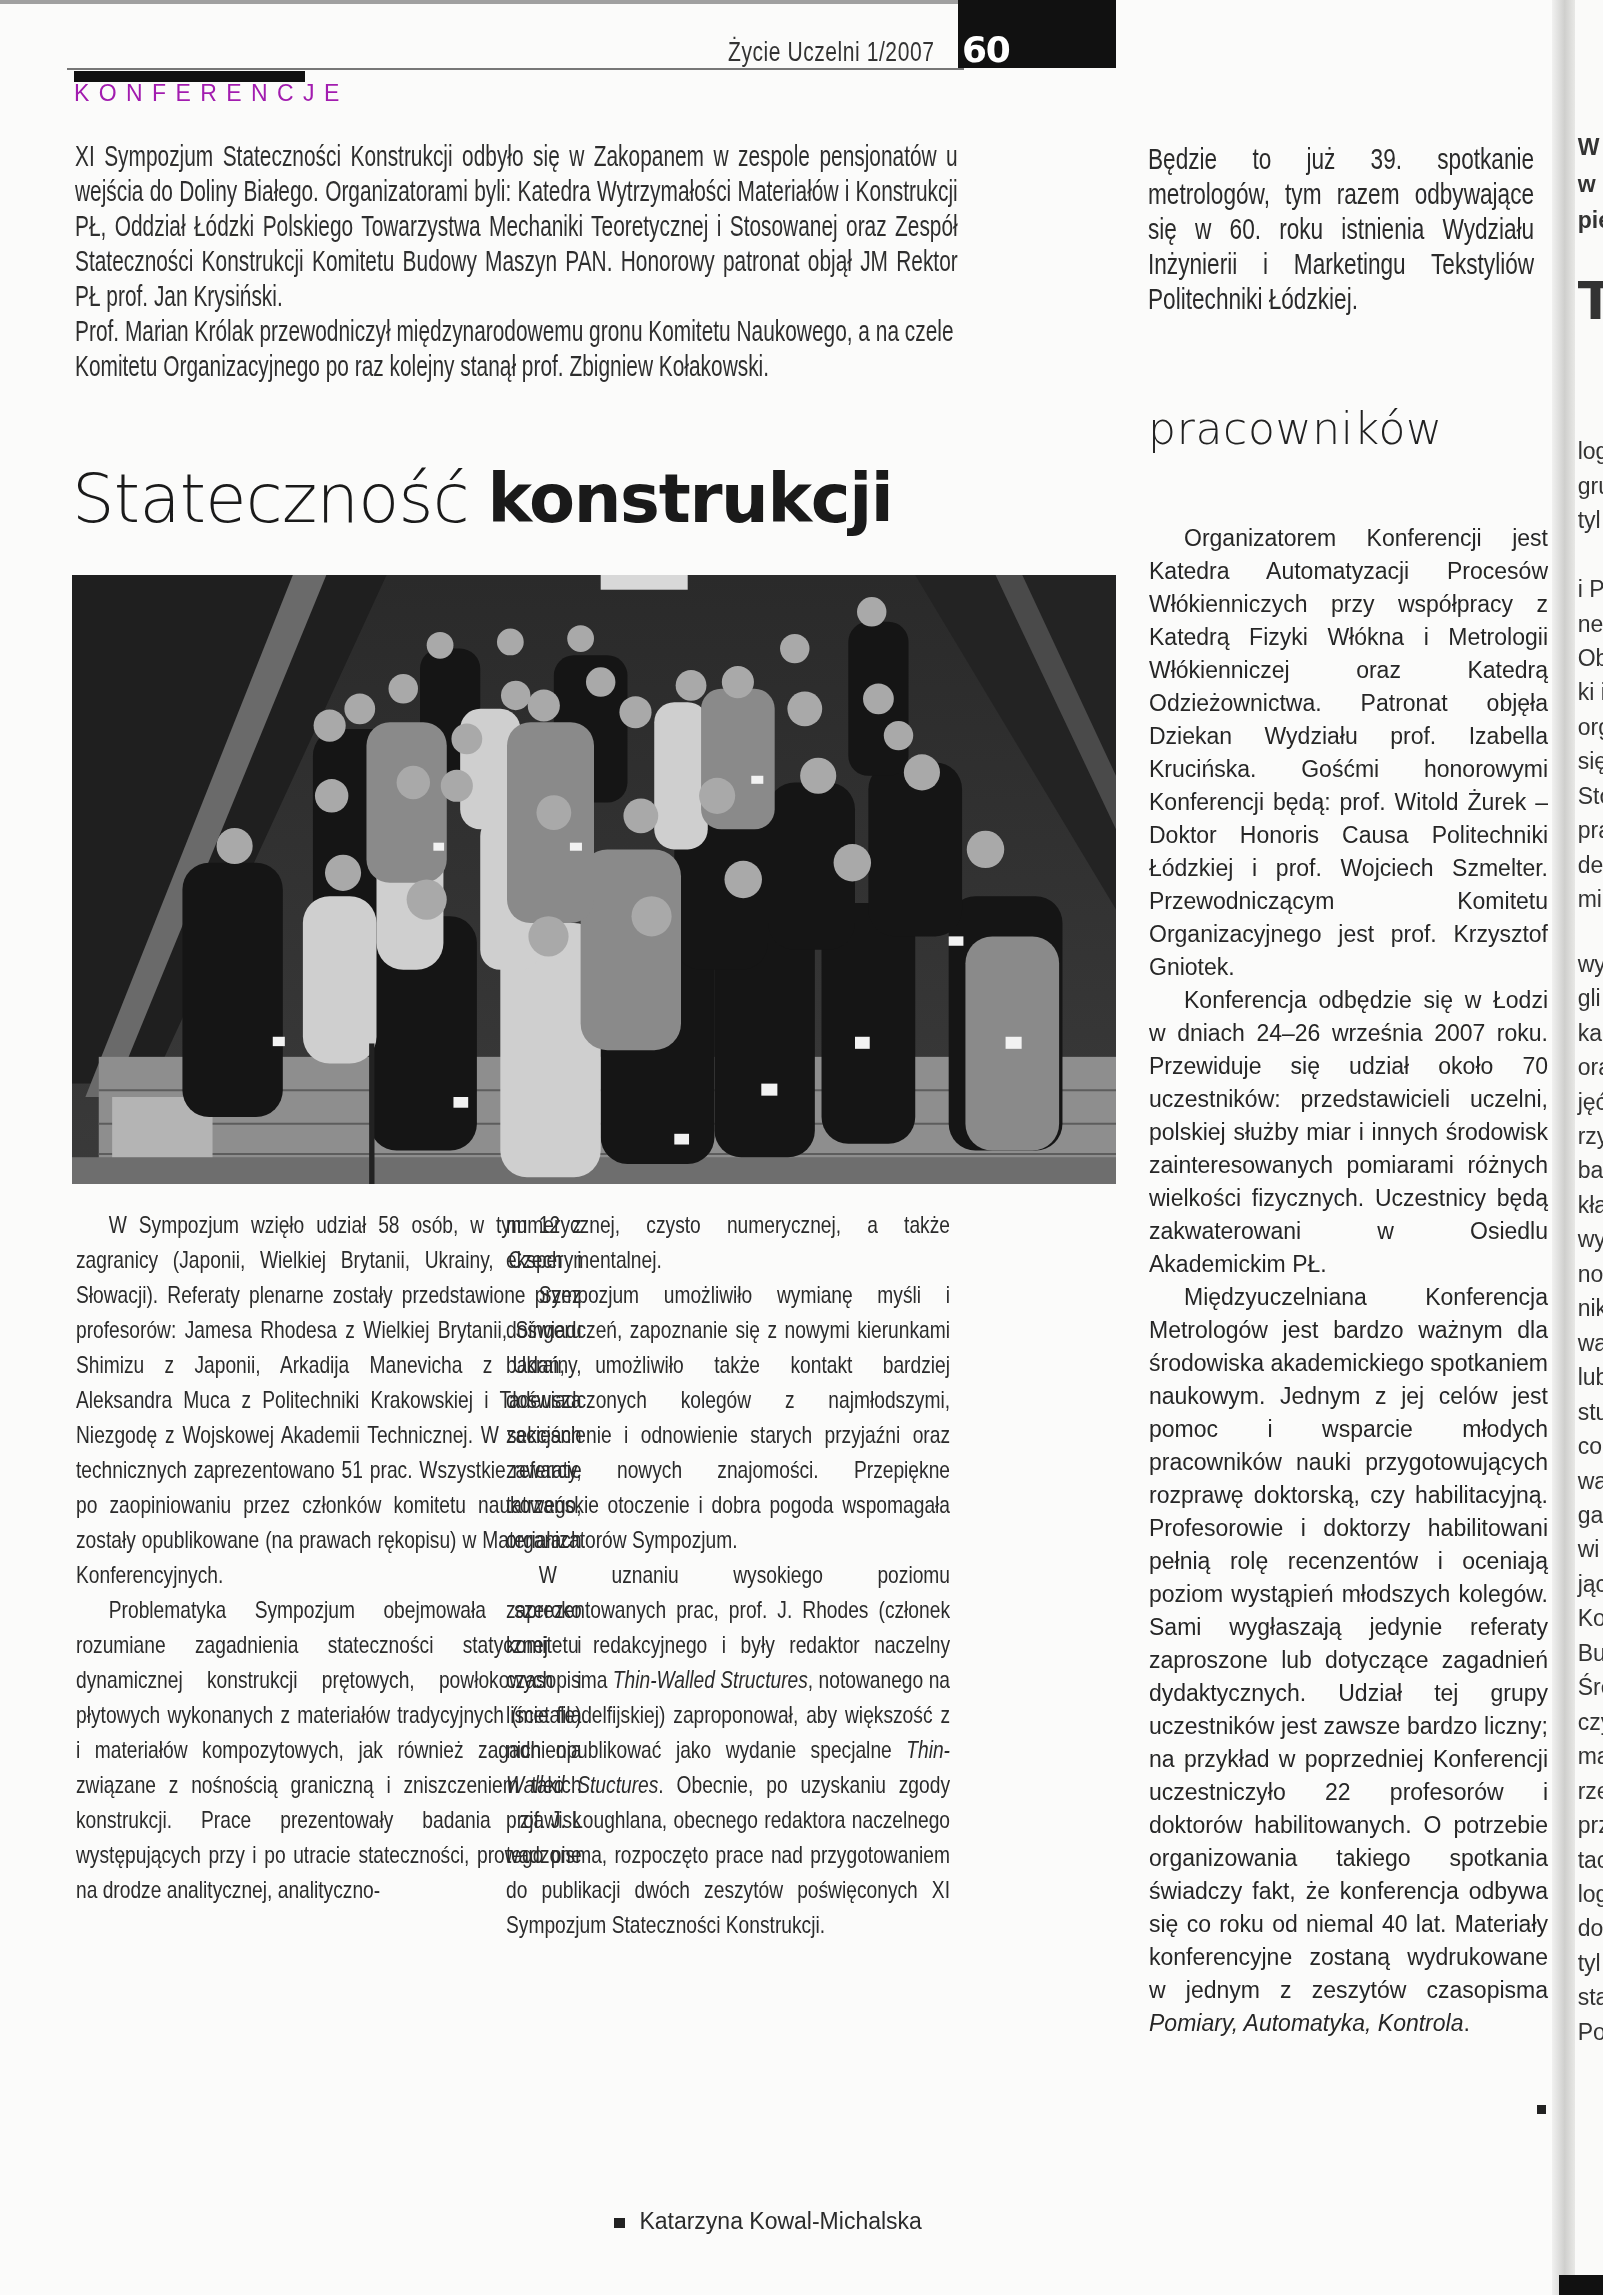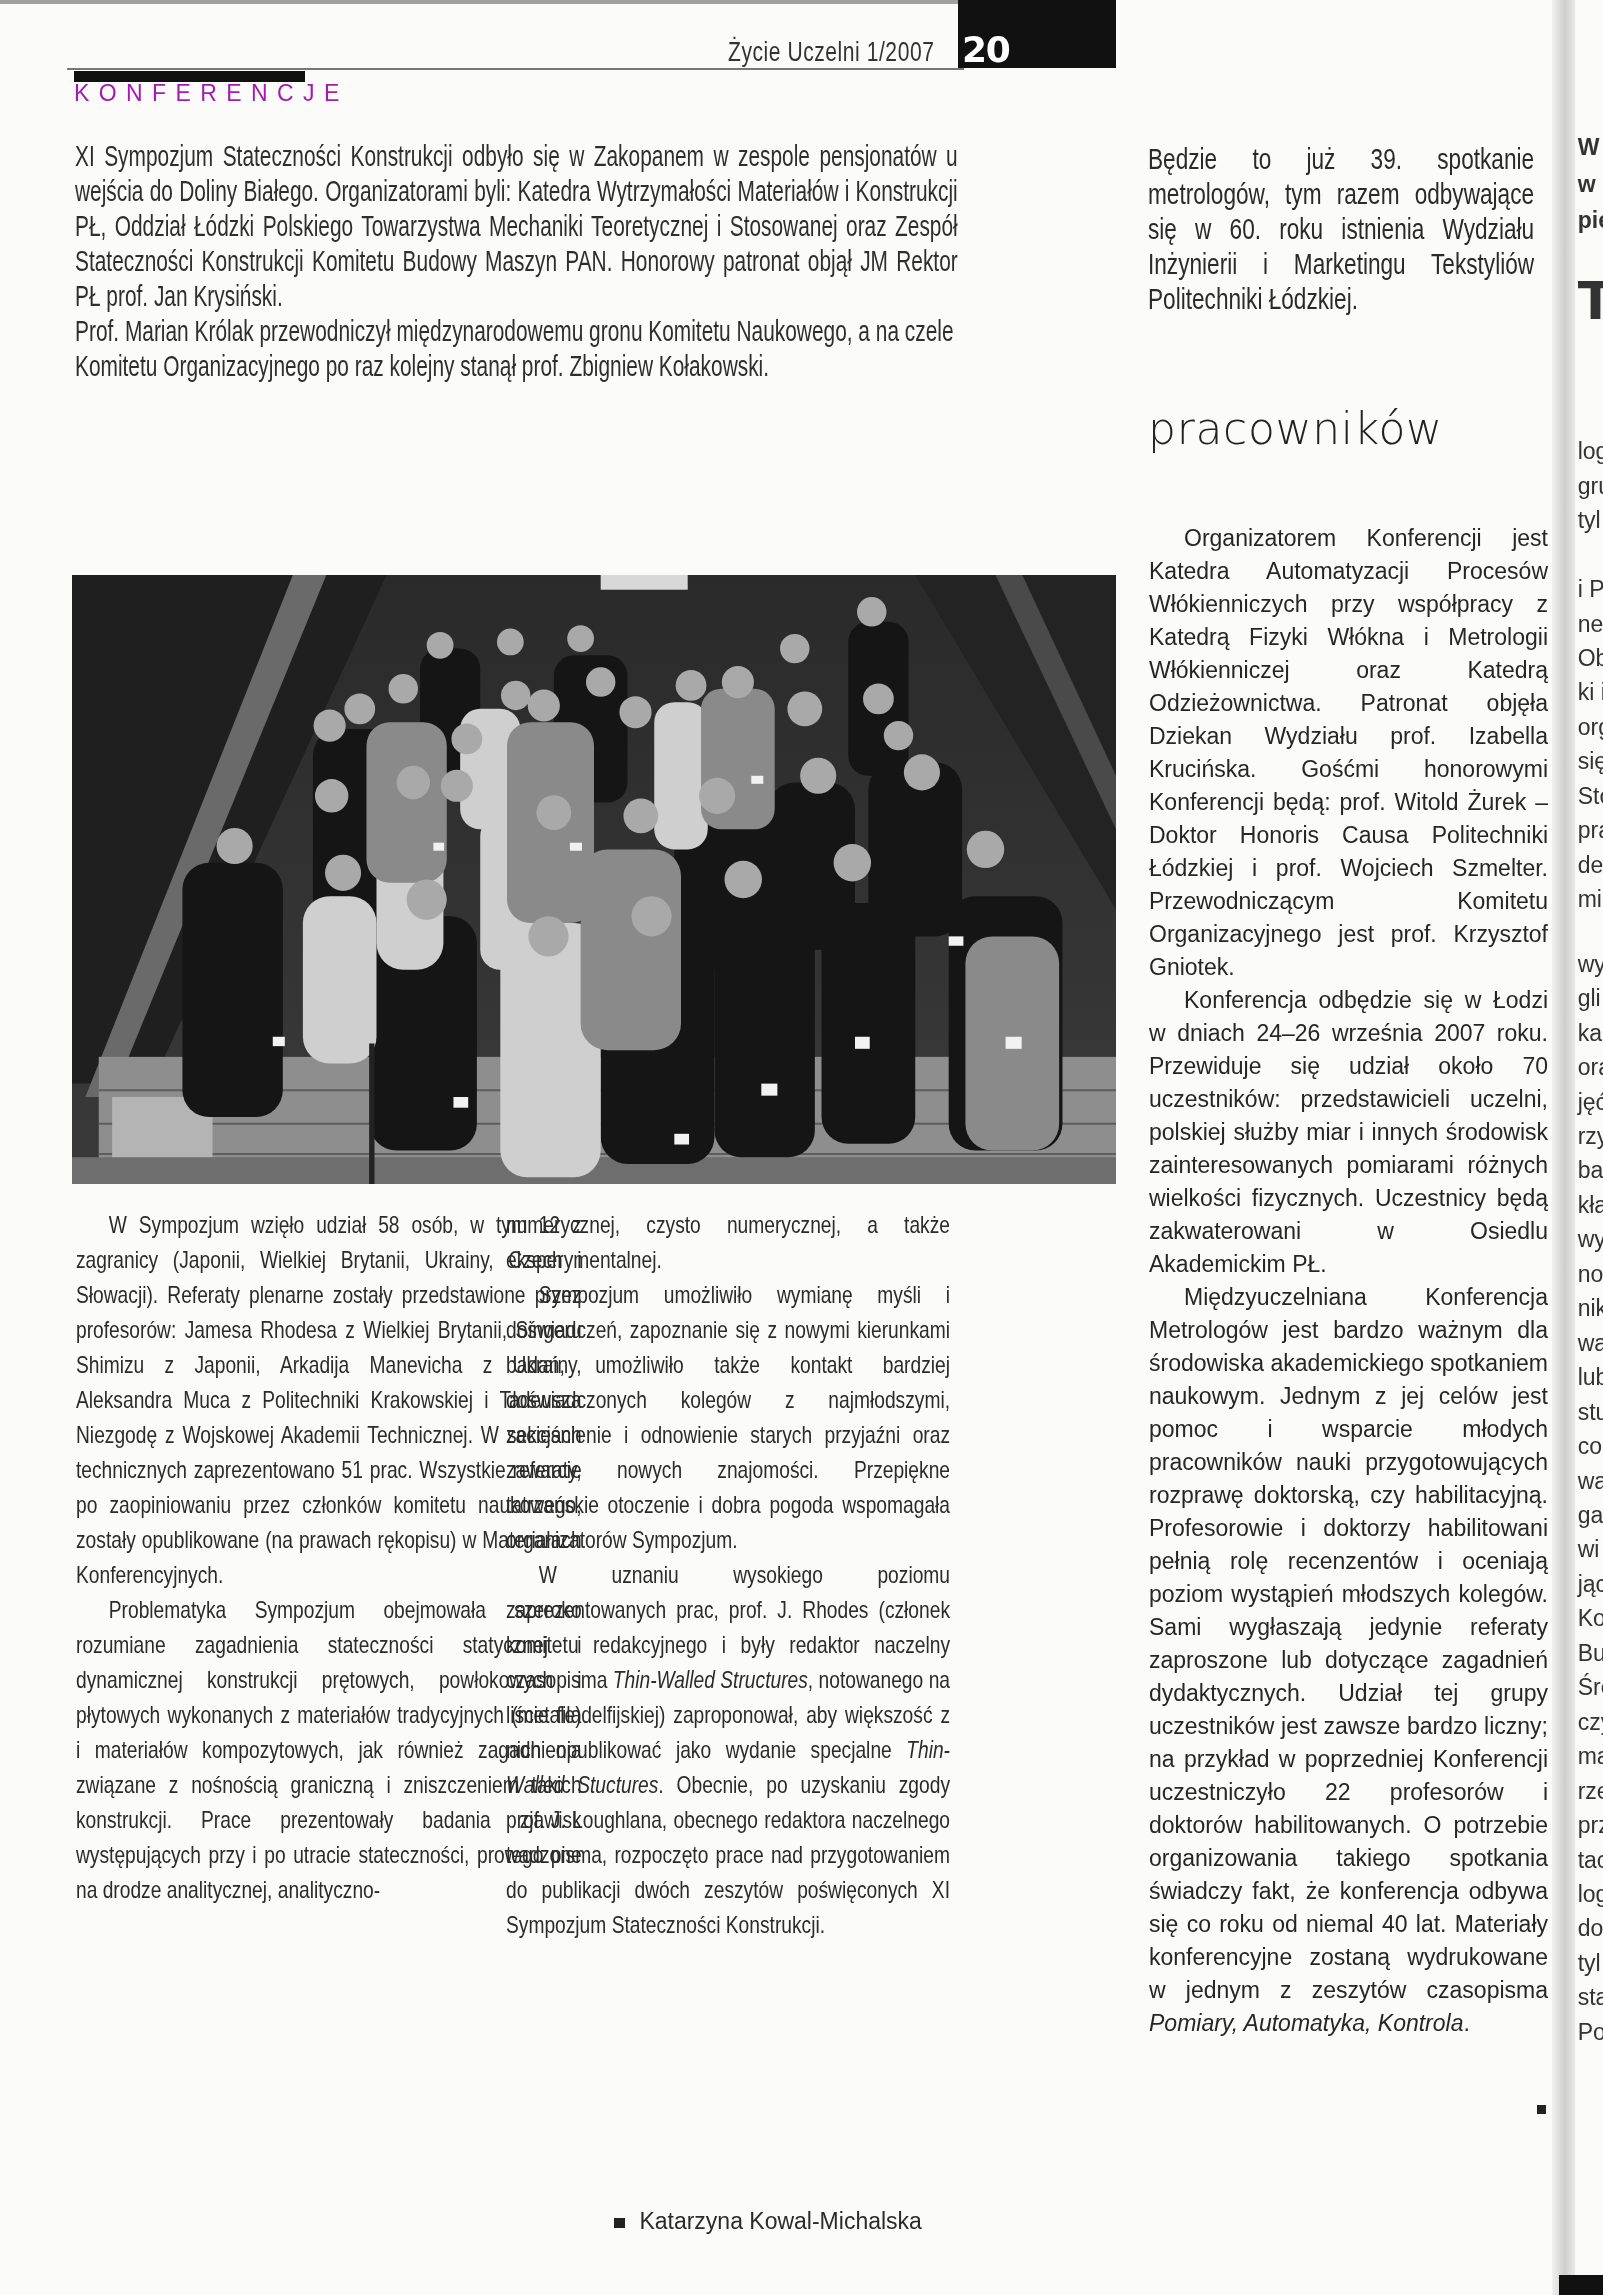--- a/index.html
+++ b/index.html
@@ -73,7 +73,7 @@
 
   <div class="top-line"></div>
   <div class="pg-num-box"></div>
-  <div class="pg-num">20</div>
+  <div class="pg-num">60</div>
   <div class="journal">Życie Uczelni 1/2007</div>
   <div class="header-rule"></div>
   <div class="section-bar"></div>

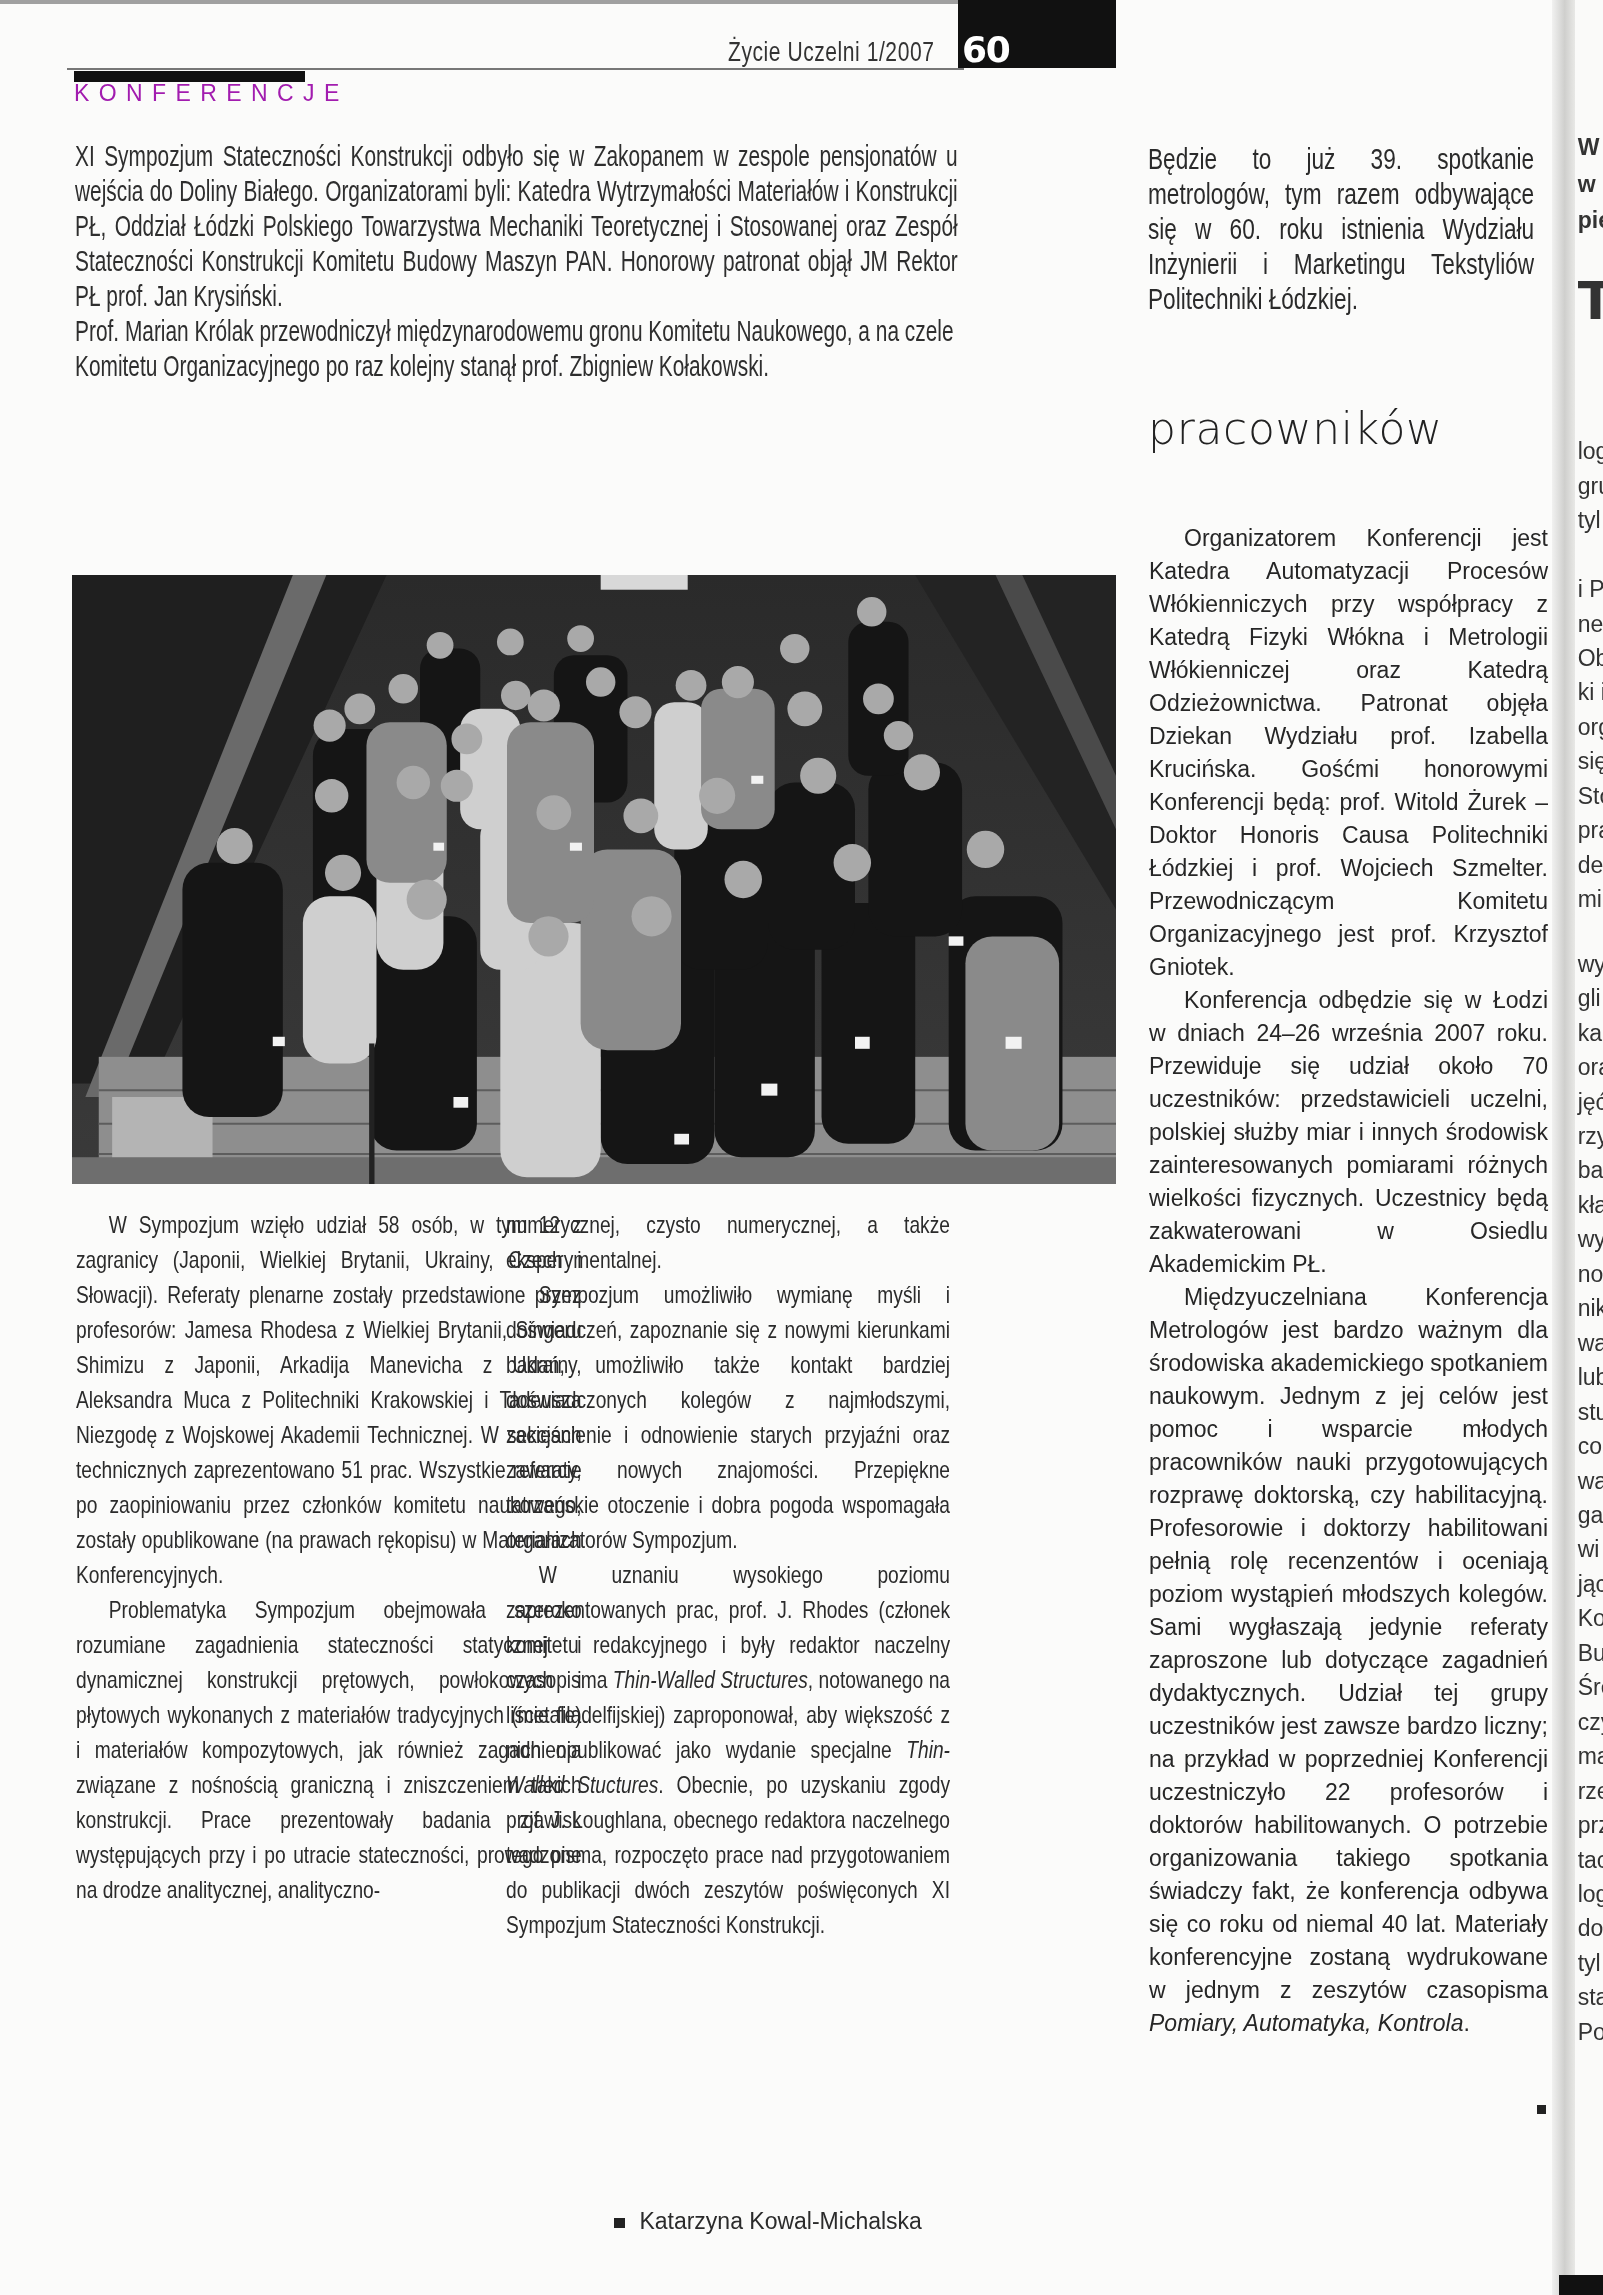--- a/index.html
+++ b/index.html
@@ -84,6 +84,10 @@
     <p style="text-align:left">Prof. Marian Królak przewodniczył międzynarodowemu gronu Komitetu Naukowego, a na czele Komitetu Organizacyjnego po raz kolejny stanął prof. Zbigniew Kołakowski.</p>
   </div>
 
+  <div class="title">
+    <span class="light">Stateczność</span>
+    <span class="bold">konstrukcji</span>
+  </div>
 
   <div class="photo" aria-label="Group photo of symposium participants on stairs of a wooden building">
     <svg viewBox="0 0 1560 910" preserveAspectRatio="none">

